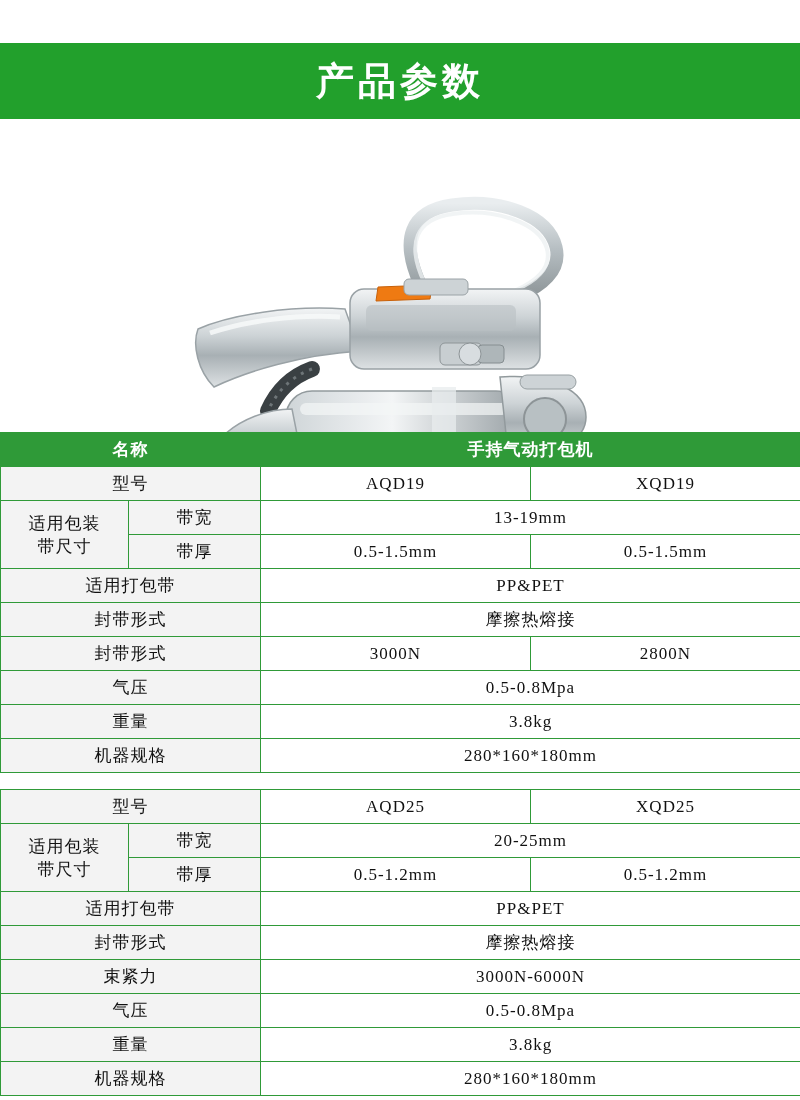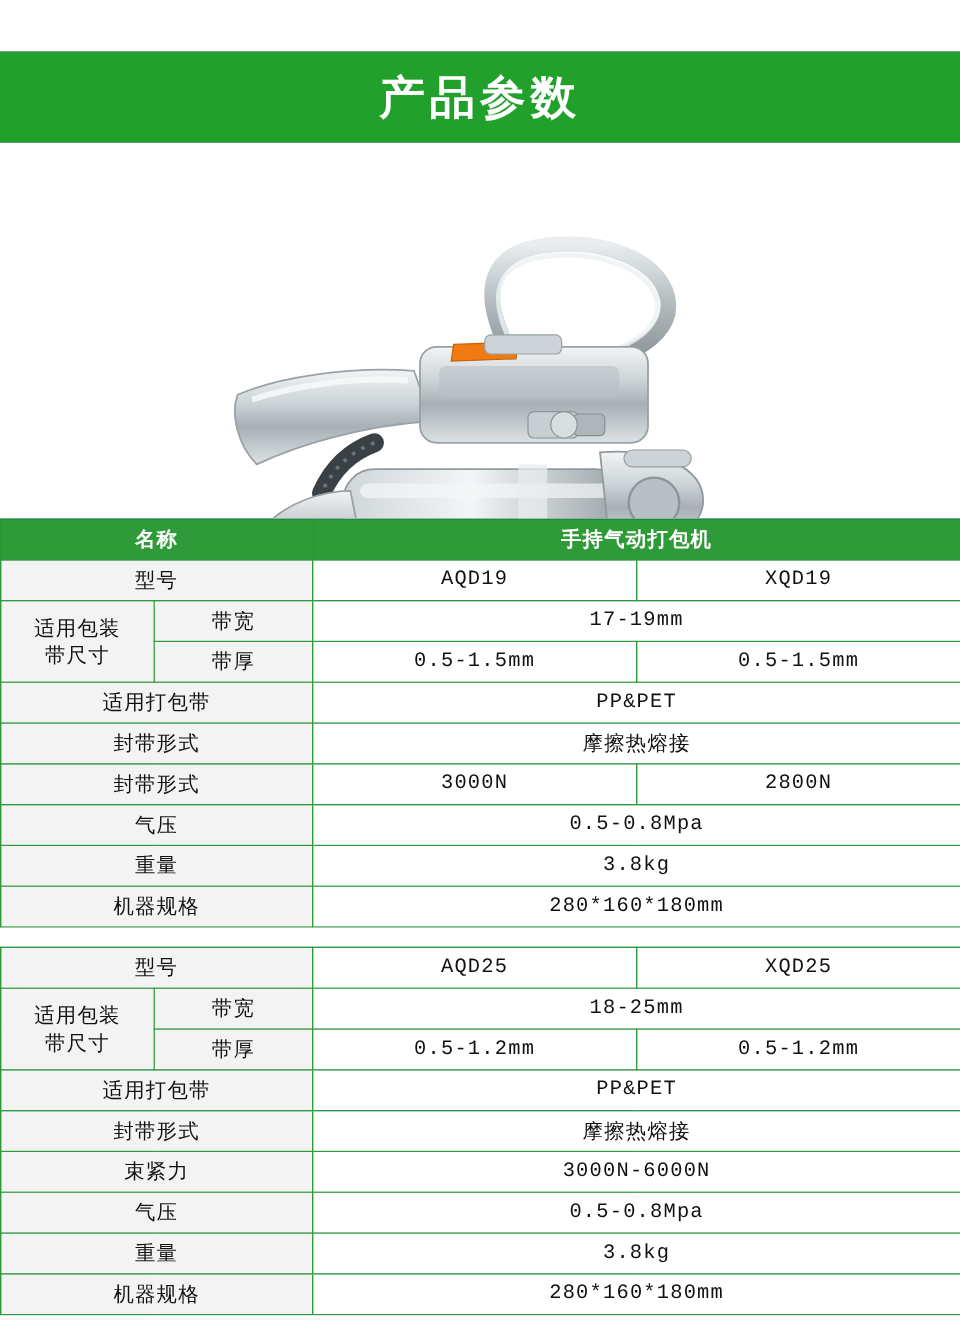--- a/index.html
+++ b/index.html
@@ -64,7 +64,7 @@
     vertical-align: middle;
     height: 33px;
     padding: 0 2px;
-    font-family: Liberation Mono, monospace;
+    font-family: Liberation Serif, serif;
     letter-spacing: 1px;
   }
   .hdr td {

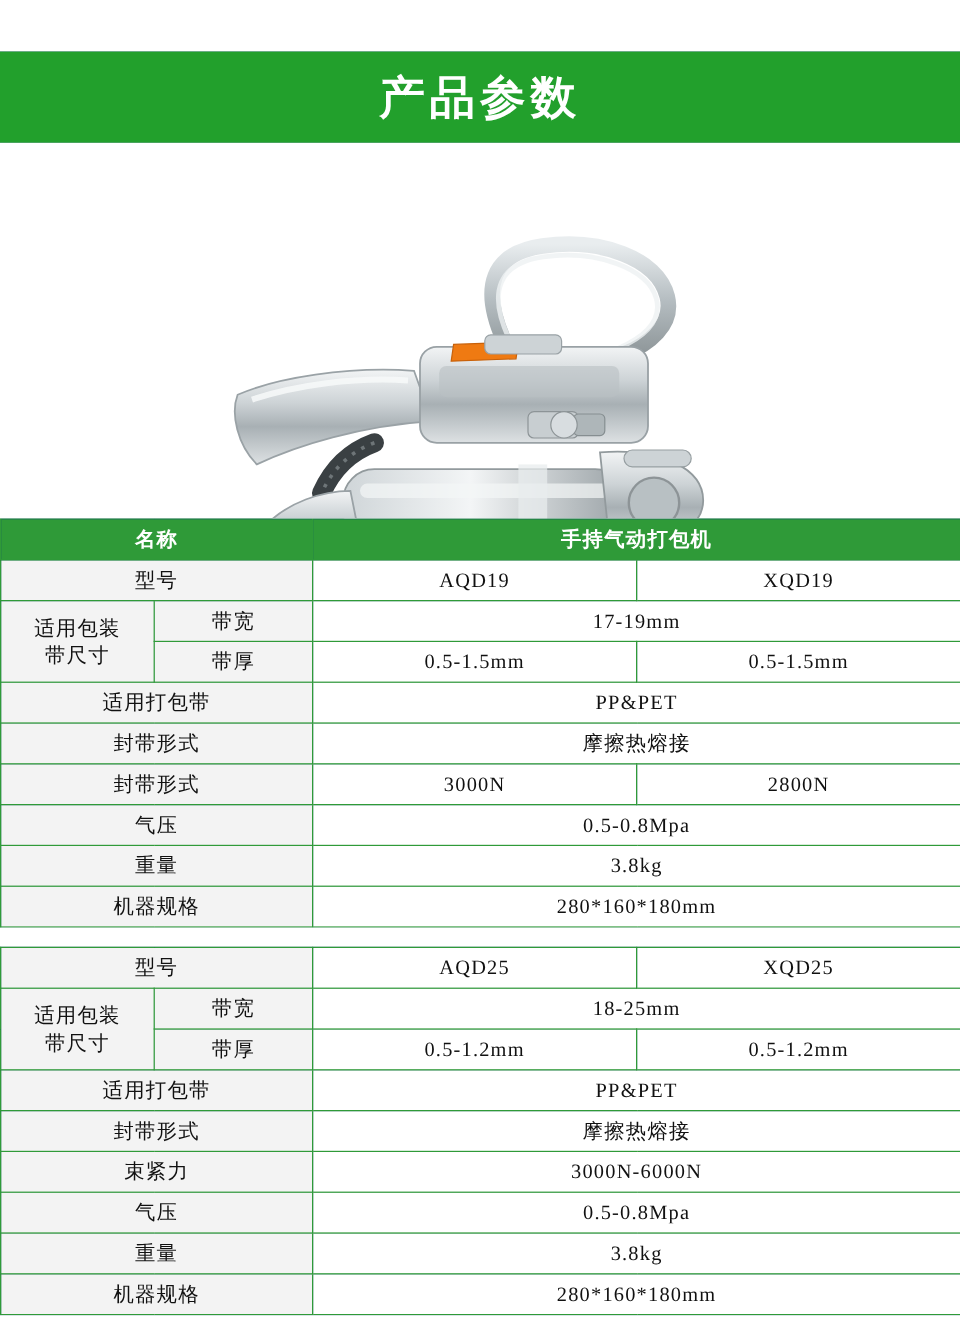--- a/index.html
+++ b/index.html
@@ -183,7 +183,7 @@
           <div>带尺寸</div>
         </td>
         <td class="lbl">带宽</td>
-        <td class="val" colspan="2">17-19mm</td>
+        <td class="val" colspan="2">13-19mm</td>
       </tr>
       <tr>
         <td class="lbl">带厚</td>

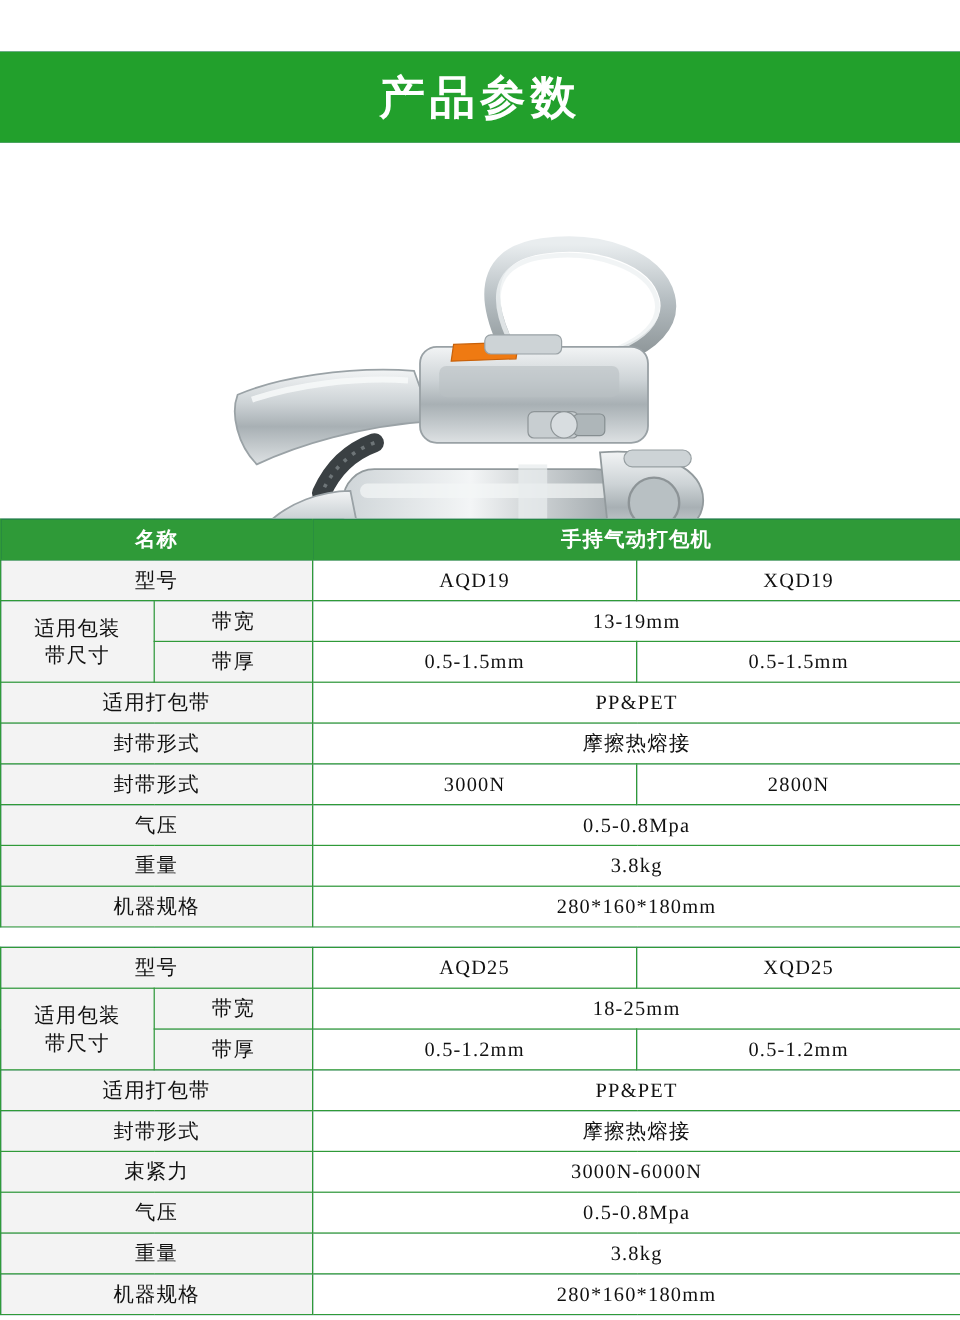--- a/index.html
+++ b/index.html
@@ -239,7 +239,7 @@
           <div>带尺寸</div>
         </td>
         <td class="lbl">带宽</td>
-        <td class="val" colspan="2">18-25mm</td>
+        <td class="val" colspan="2">20-25mm</td>
       </tr>
       <tr>
         <td class="lbl">带厚</td>

